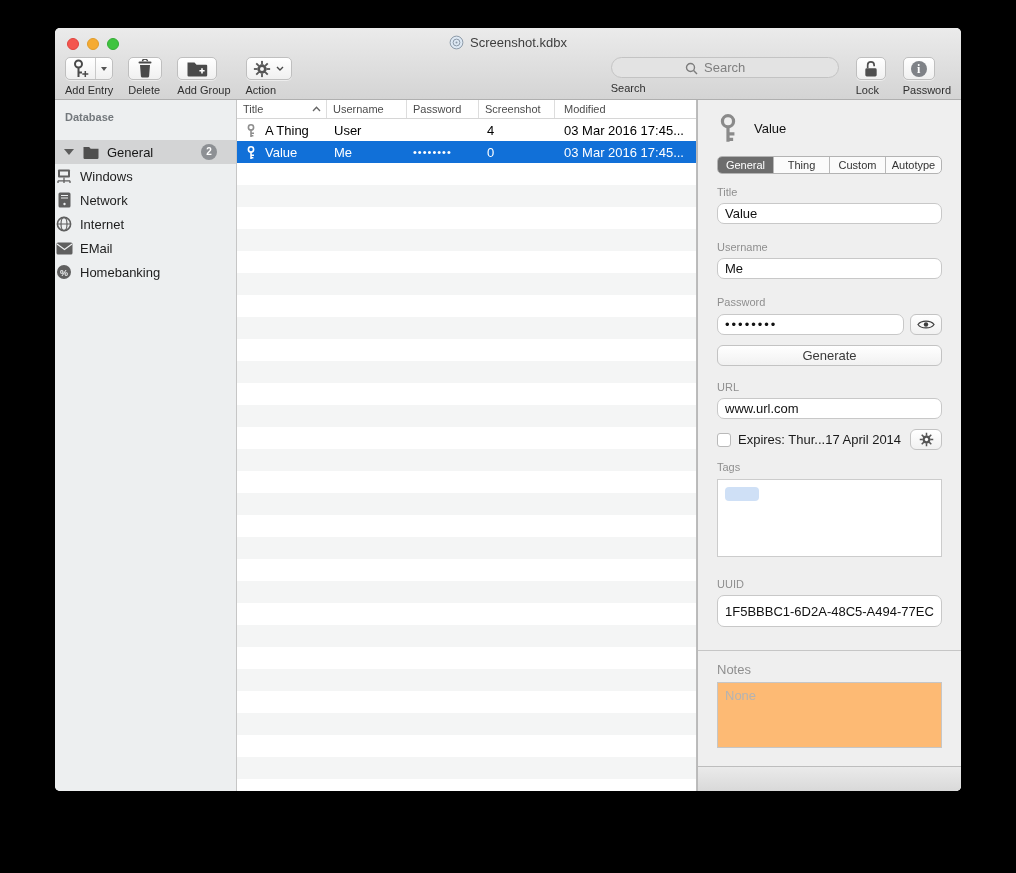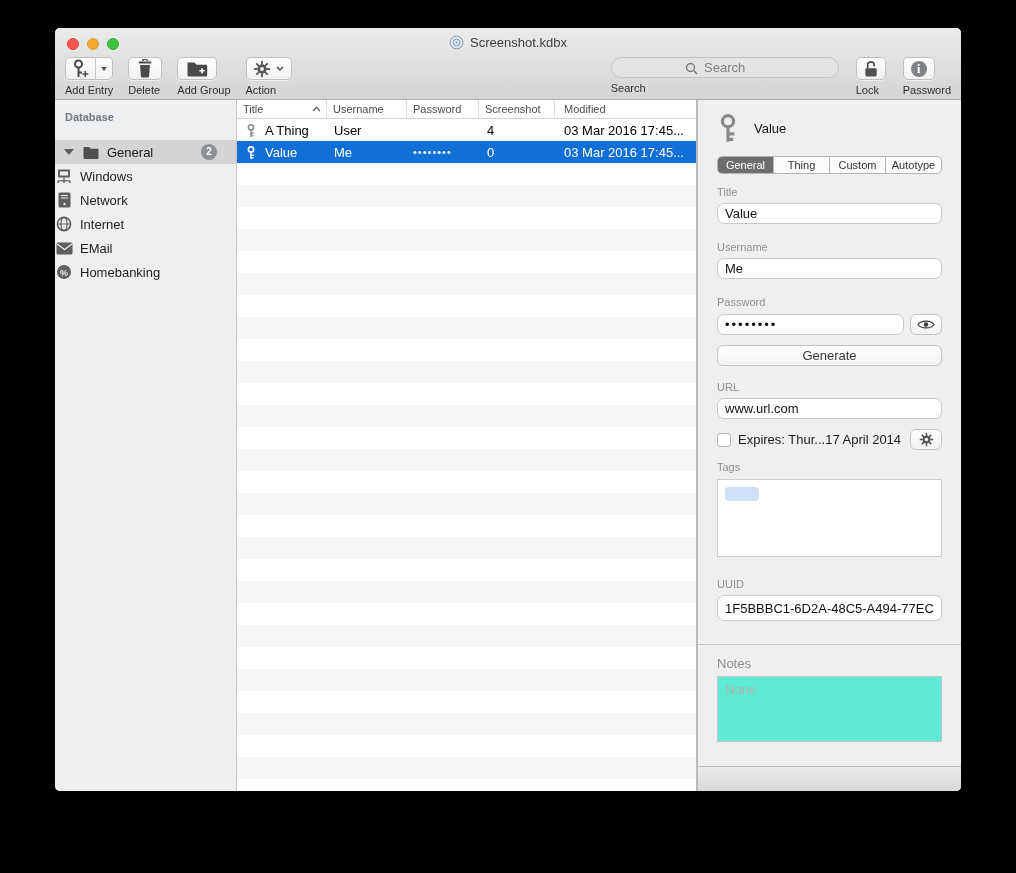--- a/index.html
+++ b/index.html
@@ -87,7 +87,7 @@
   .exp-label { margin-left:7px; font-size:13px; color:#1a1a1a; flex:1; white-space:nowrap; overflow:hidden; }
   .tags-box { margin-top:6px; height:78px; background:#fff; border:1px solid #cccccc; padding:7px; }
   .tag-pill { width:34px; height:14px; background:#cfe0f6; border-radius:4px; }
-  .uuid-input { margin-top:5px; height:26px; }
+  .uuid-input { margin-top:5px; height:32px; }
   .insp-divider { margin:23px -19px 0 -19px; border-top:1px solid #c6c6c6; }
   .notes-label { margin-top:11px; font-size:13px; color:#8f8f8f; }
   .notes-box { margin-top:5px; width:100%; height:66px; background:#5eead4; border:1px solid #c6c6c6; font-size:13px; color:#222; padding:5px 7px; resize:none; outline:none; font-family:"Liberation Sans", sans-serif; }

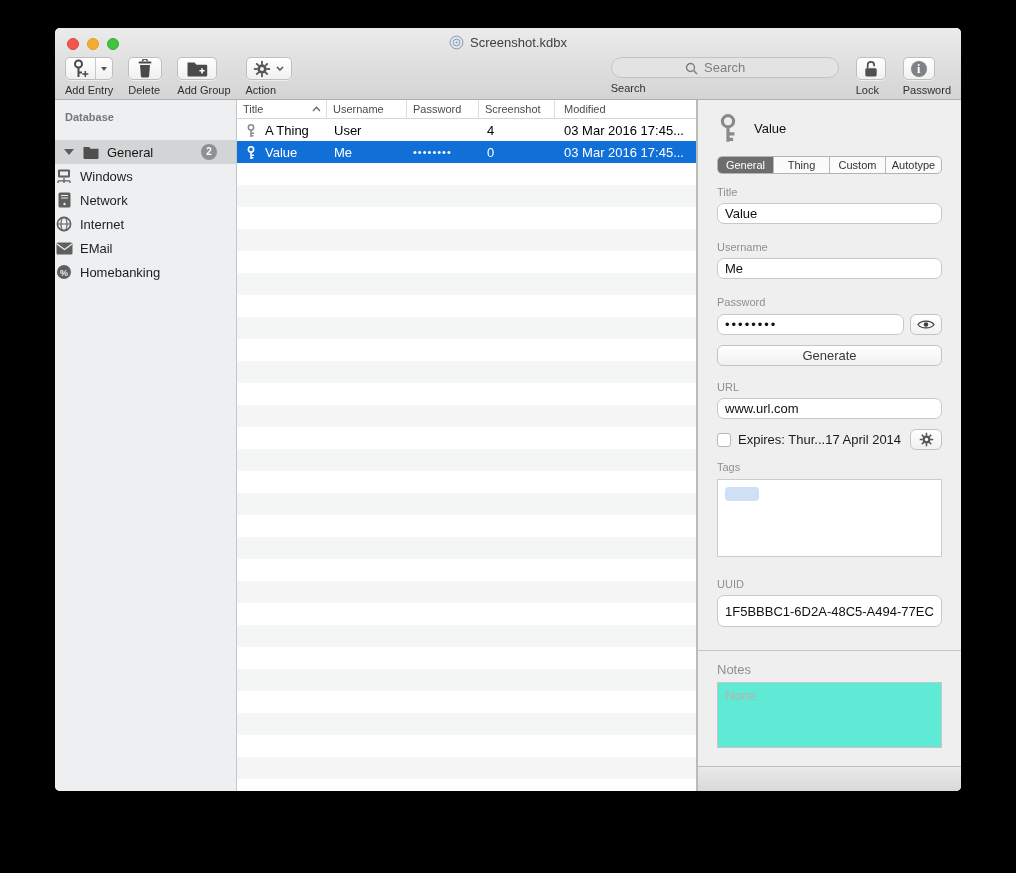--- a/index.html
+++ b/index.html
@@ -90,7 +90,7 @@
   .uuid-input { margin-top:5px; height:32px; }
   .insp-divider { margin:23px -19px 0 -19px; border-top:1px solid #c6c6c6; }
   .notes-label { margin-top:11px; font-size:13px; color:#8f8f8f; }
-  .notes-box { margin-top:5px; width:100%; height:66px; background:#5eead4; border:1px solid #c6c6c6; font-size:13px; color:#222; padding:5px 7px; resize:none; outline:none; font-family:"Liberation Sans", sans-serif; }
+  .notes-box { margin-top:5px; width:100%; height:66px; background:#fdba74; border:1px solid #c6c6c6; font-size:13px; color:#222; padding:5px 7px; resize:none; outline:none; font-family:"Liberation Sans", sans-serif; }
   .notes-box::placeholder { color:#b3b3b3; }
   .insp-footer { position:absolute; bottom:0; left:0; right:0; height:25px; border-top:1px solid #bdbdbd; background:linear-gradient(#eaeaea,#d9d9d9); }
 </style>

